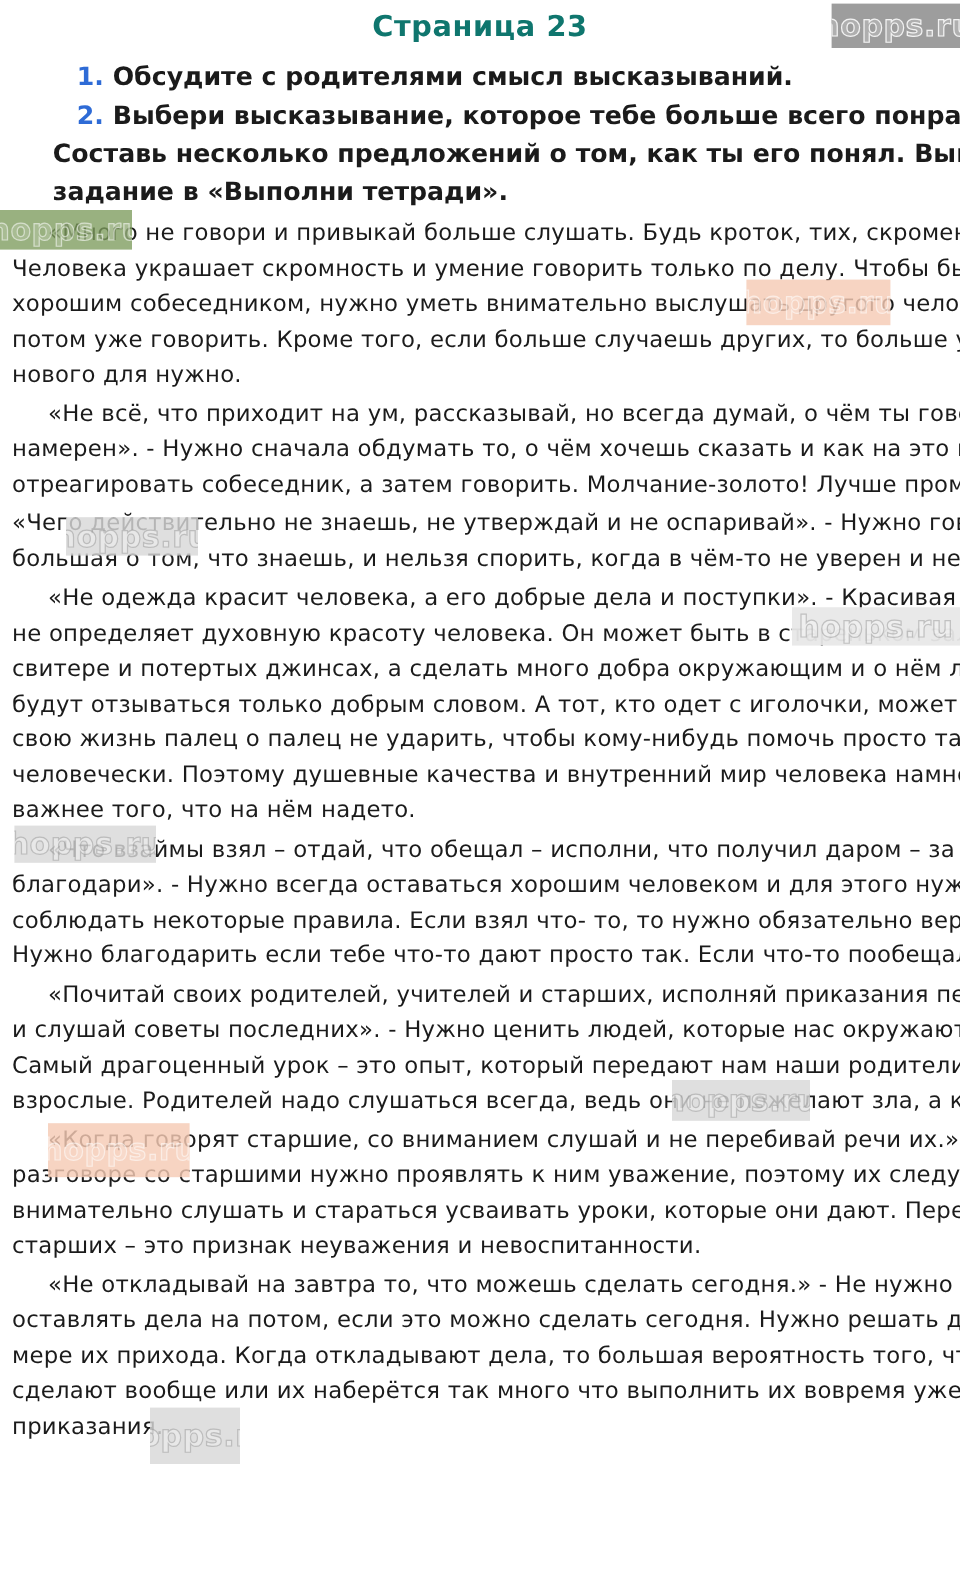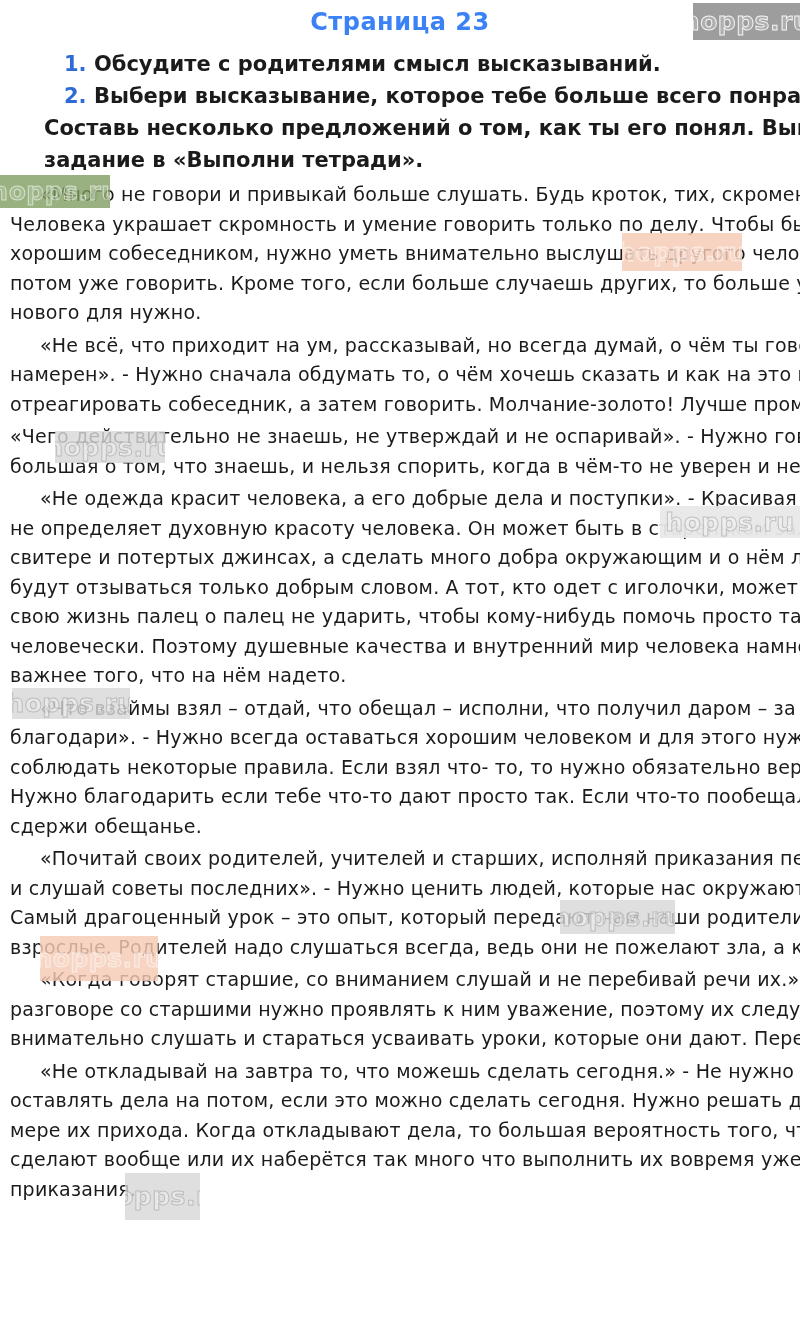--- a/index.html
+++ b/index.html
@@ -65,7 +65,7 @@
 
 <div class="page">
 
-  <div class="title" style="color: #3b82f6;">Страница 23</div>
+  <div class="title" style="color: #0f766e;">Страница 23</div>
 
   <div id="tasks">
       <div class="task">

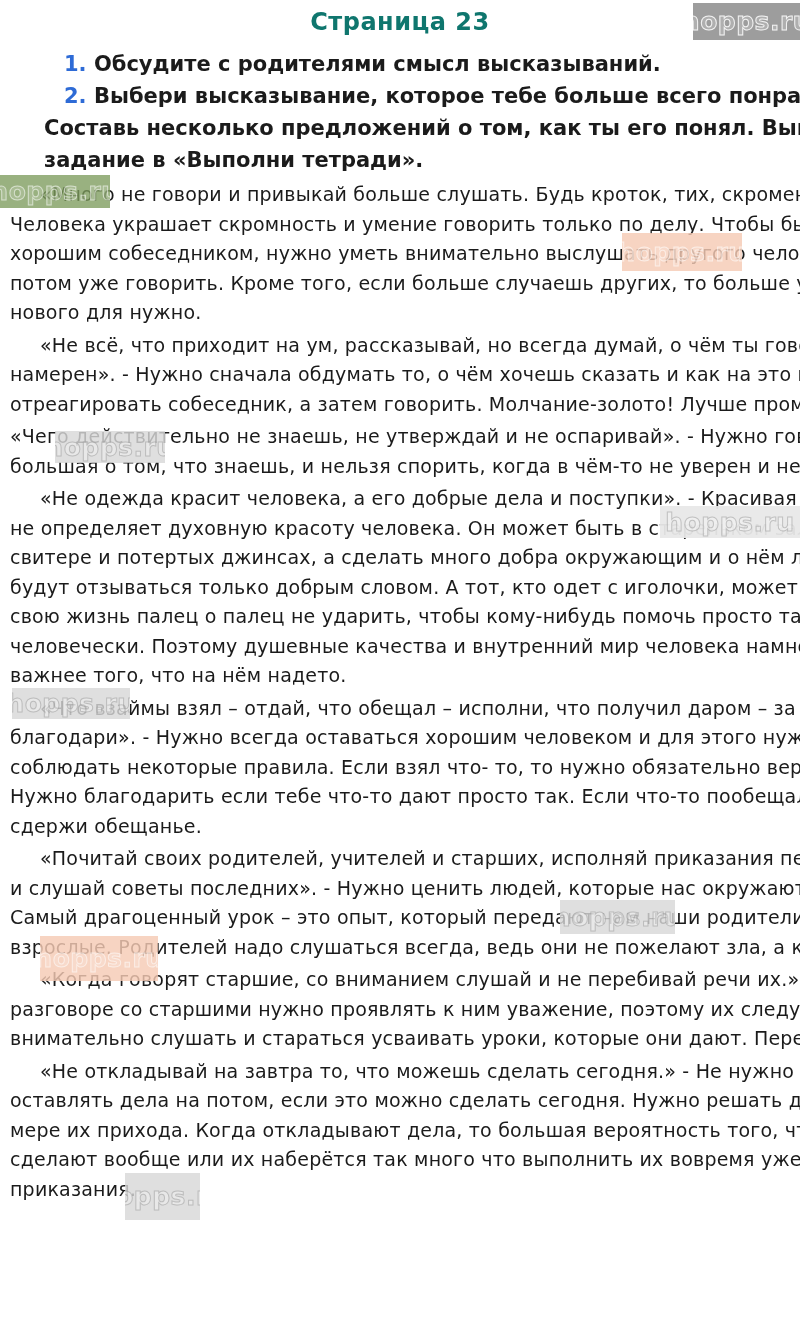--- a/index.html
+++ b/index.html
@@ -109,7 +109,6 @@
         <div class="line"><span>благодари». - Нужно всегда оставаться хорошим человеком и для этого нужно</span></div>
         <div class="line"><span>соблюдать некоторые правила. Если взял что- то, то нужно обязательно вернуть.</span></div>
         <div class="line"><span>Нужно благодарить если тебе что-то дают просто так. Если что-то пообещал,</span></div>
-        <div class="line"><span>сдержи обещанье.</span></div>
       </div>
       <div class="para indent">
         <div class="line"><span>«Почитай своих родителей, учителей и старших, исполняй приказания первых</span></div>

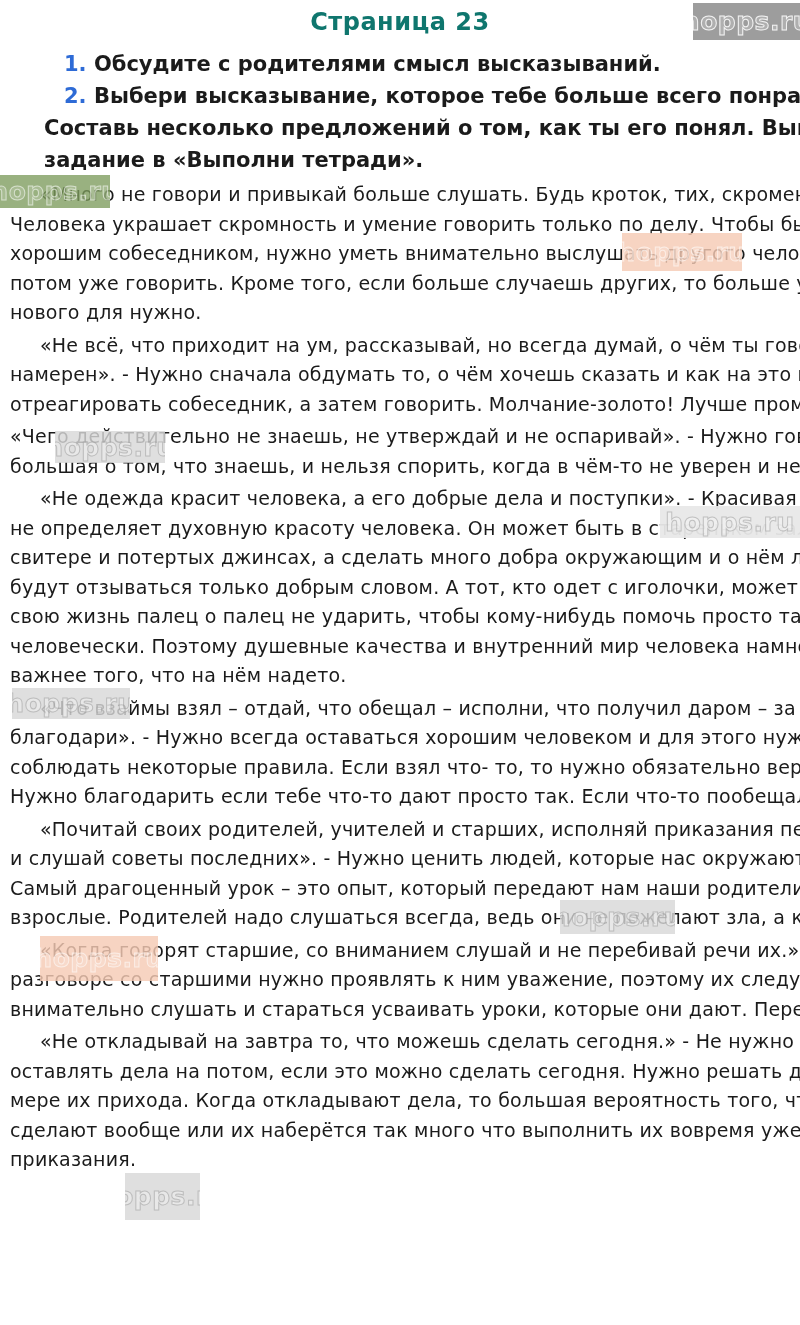--- a/index.html
+++ b/index.html
@@ -120,6 +120,7 @@
         <div class="line"><span>«Когда говорят старшие, со вниманием слушай и не перебивай речи их.» - При</span></div>
         <div class="line"><span>разговоре со старшими нужно проявлять к ним уважение, поэтому их следует</span></div>
         <div class="line"><span>внимательно слушать и стараться усваивать уроки, которые они дают. Перебивать</span></div>
+        <div class="line"><span>старших – это признак неуважения и невоспитанности.</span></div>
       </div>
       <div class="para indent">
         <div class="line"><span>«Не откладывай на завтра то, что можешь сделать сегодня.» - Не нужно</span></div>

